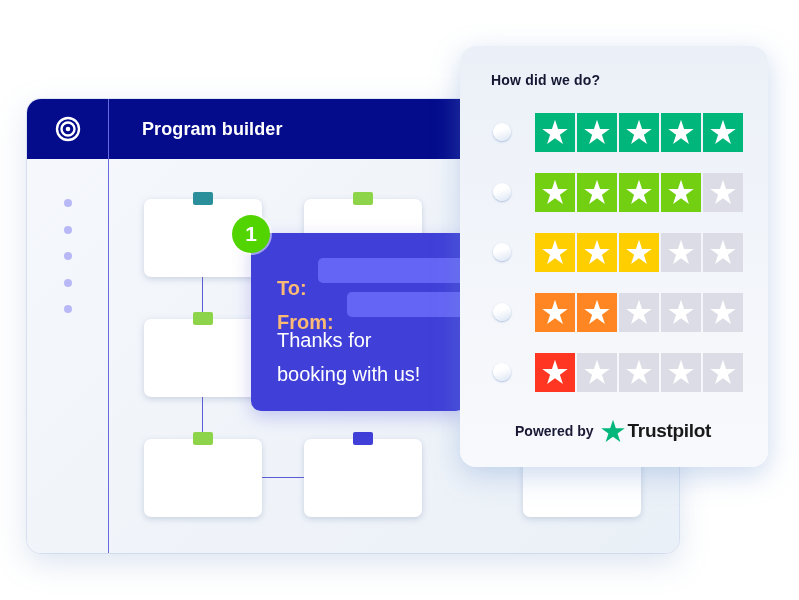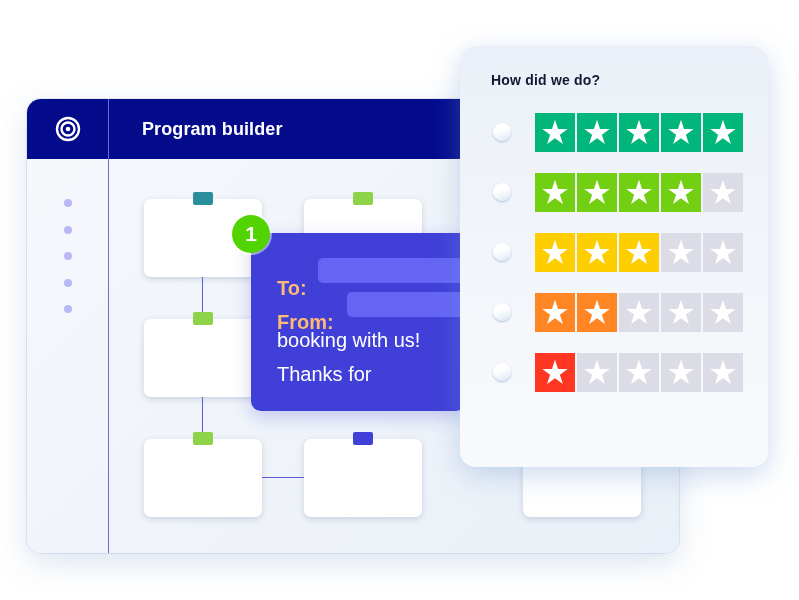--- a/index.html
+++ b/index.html
@@ -114,8 +114,8 @@
     <div class="email-row" style="top:58px;">From:</div>
     <div class="email-field" style="left:96px; top:59px; width:119px;"></div>
     <div class="email-body">
+      <div>Thanks for</div>
       <div>booking with us!</div>
-      <div>Thanks for</div>
     </div>
   </div>
   <div class="step-badge">1</div>

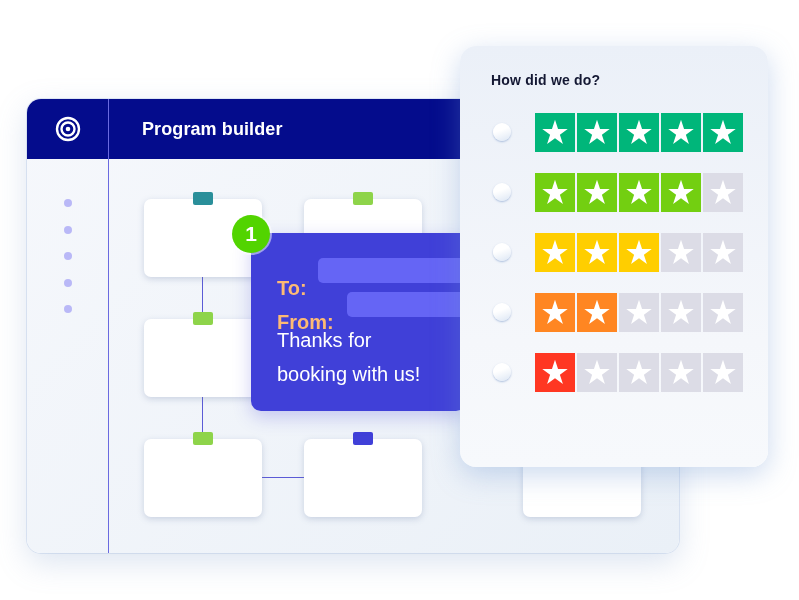--- a/index.html
+++ b/index.html
@@ -274,6 +274,13 @@
           </div>
         </div>
       </div>
+    <div class="powered">
+      <span class="powered-text">Powered by</span>
+      <svg width="26" height="26" viewBox="0 0 24 24">
+        <path d="M12 1.5l2.6 7.9h8.3l-6.7 4.9 2.6 7.9L12 17.3l-6.8 4.9 2.6-7.9L1.1 9.4h8.3z" fill="#00b67a"></path>
+      </svg>
+      <span class="tp-text">Trustpilot</span>
+    </div>
   </div>
 </div>
 

